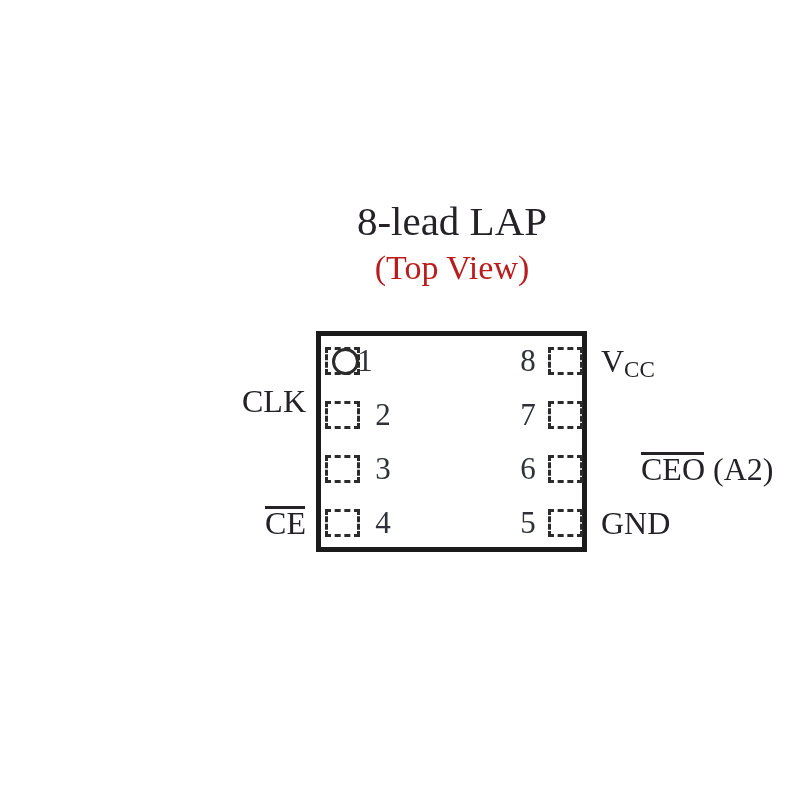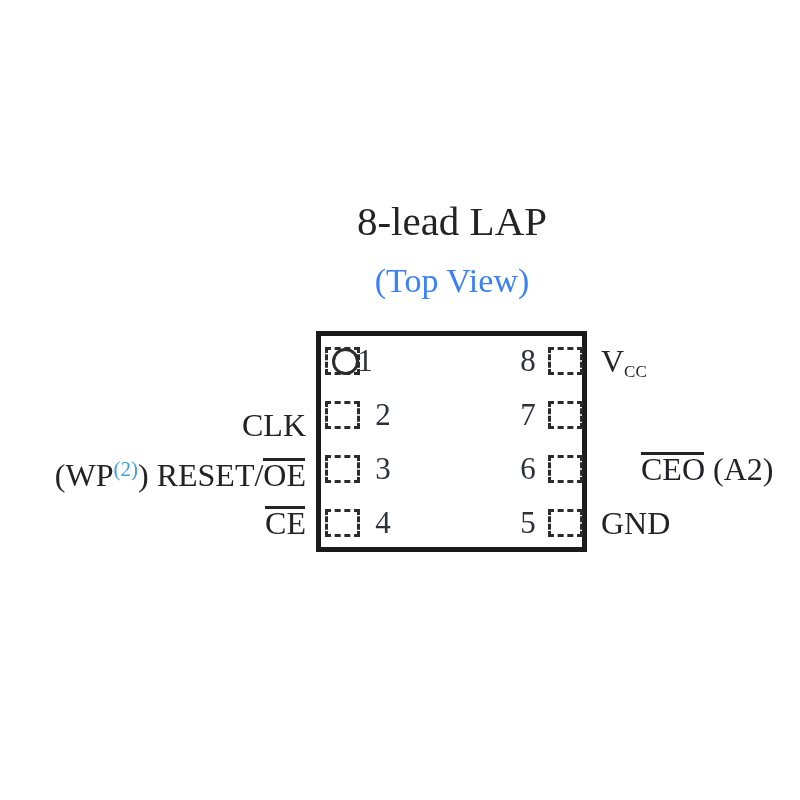--- a/index.html
+++ b/index.html
@@ -12,8 +12,8 @@
     font-size:41px;line-height:44px;white-space:pre;color:#242227;
   }
   .subtitle{
-    position:absolute;left:452px;top:261px;transform:translateX(-50%);
-    font-size:34px;line-height:40px;white-space:pre;color:#3b82f6;
+    position:absolute;left:452px;top:248px;transform:translateX(-50%);
+    font-size:34px;line-height:40px;white-space:pre;color:#b91c1c;
   }
   .pkg{
     position:absolute;left:316px;top:331px;width:271px;height:221px;

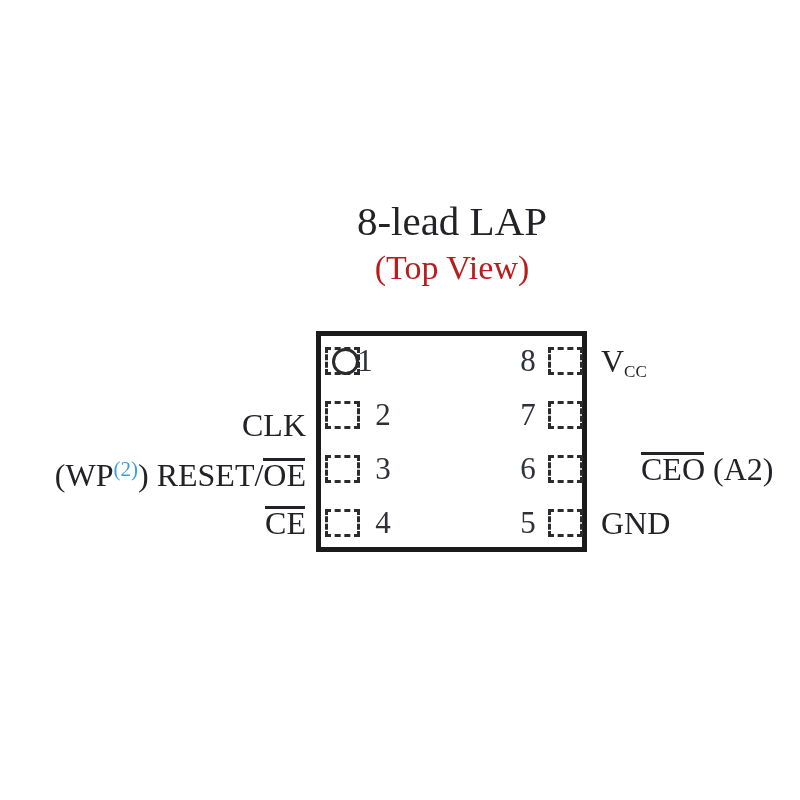--- a/index.html
+++ b/index.html
@@ -39,7 +39,7 @@
     content:"";position:absolute;left:0;right:1px;top:-1px;height:3px;background:#242227;
   }
   .sup{font-size:21px;vertical-align:10px;color:#3ca0d7;}
-  .subsc{font-size:17px;vertical-align:-5px;}
+  .subsc{font-size:23px;vertical-align:-5px;}
 </style>
 </head>
 <body>

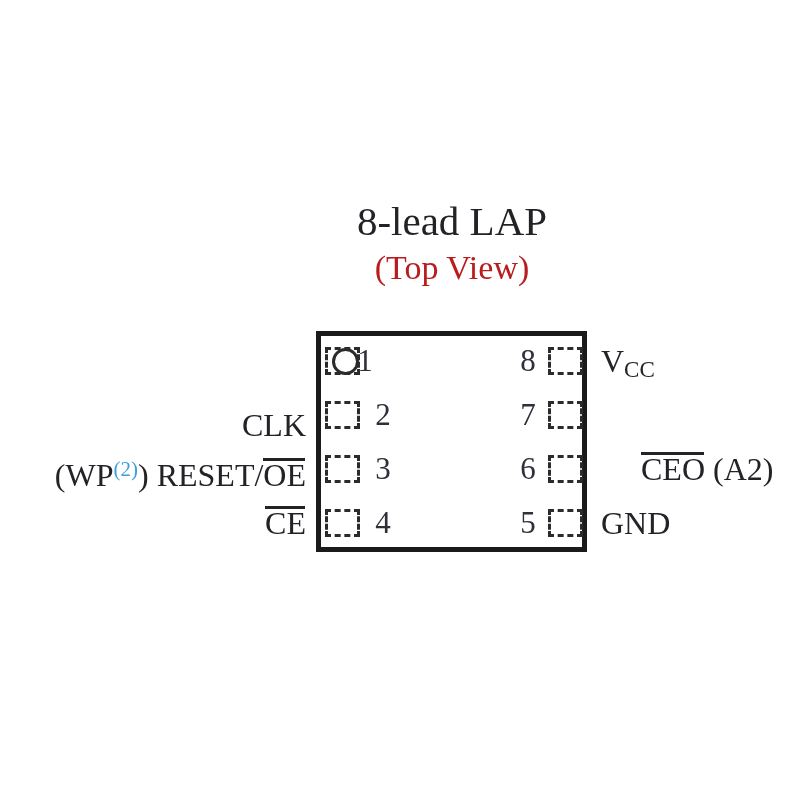--- a/index.html
+++ b/index.html
@@ -73,7 +73,7 @@
   <div class="num" style="left:514px;top:451px;">6</div>
   <div class="num" style="left:514px;top:505px;">5</div>
 
-  <div class="lbl left" style="top:407px;"><span>CLK</span></div>
+  <div class="lbl left" style="top:383px;"><span>CLK</span></div>
   <div class="lbl left" style="top:451px;"><span>(WP</span><span class="sup">(2)</span><span>) RESET/</span><span class="ov">OE</span></div>
   <div class="lbl left" style="top:505px;"><span class="ov">CE</span></div>
 

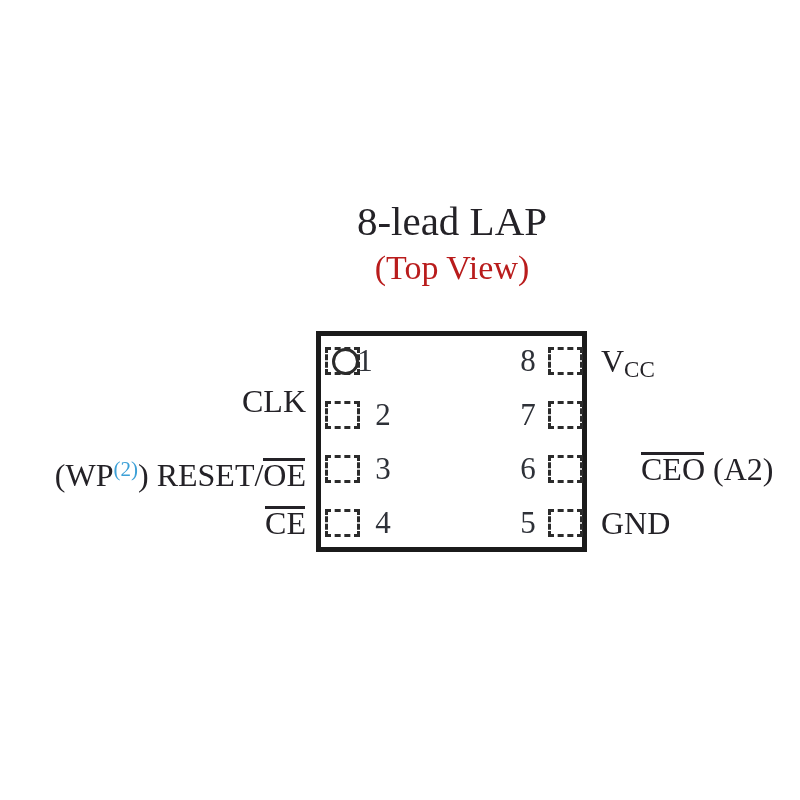--- a/index.html
+++ b/index.html
@@ -74,7 +74,6 @@
   <div class="num" style="left:514px;top:505px;">5</div>
 
   <div class="lbl left" style="top:383px;"><span>CLK</span></div>
-  <div class="lbl left" style="top:451px;"><span>(WP</span><span class="sup">(2)</span><span>) RESET/</span><span class="ov">OE</span></div>
   <div class="lbl left" style="top:505px;"><span class="ov">CE</span></div>
 
   <div class="lbl right" style="top:343px;"><span>V</span><span class="subsc">CC</span></div>

